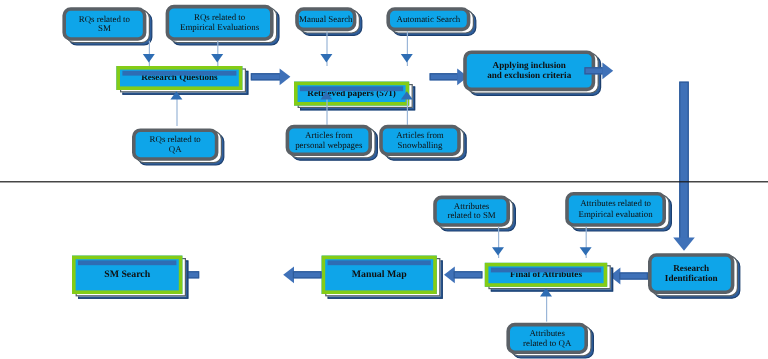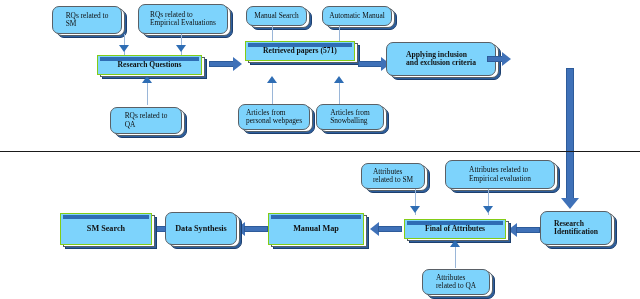--- a/index.html
+++ b/index.html
@@ -22,9 +22,9 @@
   }
   .node .face{
     position:absolute;left:0;top:0;right:0;bottom:0;
-    background:#7dd3fc;border:1px solid #84cc16;
+    background:#0ea5e9;border:3px solid #84cc16;
     display:flex;align-items:center;justify-content:center;
-    text-align:left;line-height:1.12;
+    text-align:center;line-height:1.12;
     color:#101010;
   }
   

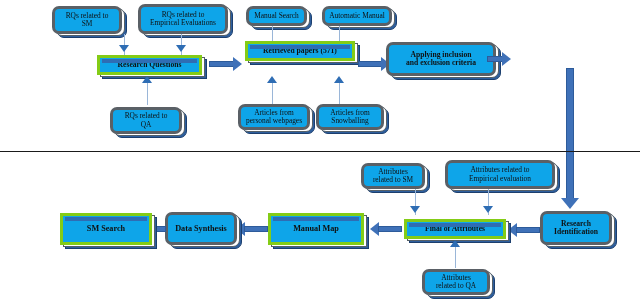--- a/index.html
+++ b/index.html
@@ -112,7 +112,7 @@
     <div class="head" style="left:24px;top:0;"></div>
   </div>
 
-  <div class="node rounded small" style="left:246px;top:6px;width:61px;height:20px;padding-left:23px;">
+  <div class="node rounded small" style="left:246px;top:6px;width:51px;height:20px;padding-left:23px;">
     <div class="shadow"></div>
     <div class="shadow2"></div>
     <div class="face">Manual Search</div>

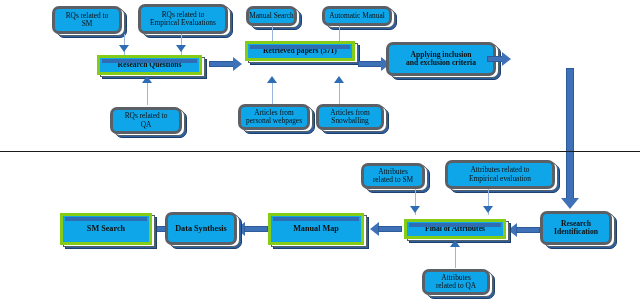--- a/index.html
+++ b/index.html
@@ -123,7 +123,7 @@
   <div class="node rounded small" style="left:322px;top:6px;width:70px;height:20px;">
     <div class="shadow"></div>
     <div class="shadow2"></div>
-    <div class="face">Automatic Manual</div>
+    <div class="face">Automatic Search</div>
   </div>
   <div class="thin-line" style="left:339px;top:26px;height:29px;"></div>
   <div class="thin-arrow down" style="left:334px;top:45px;"></div>

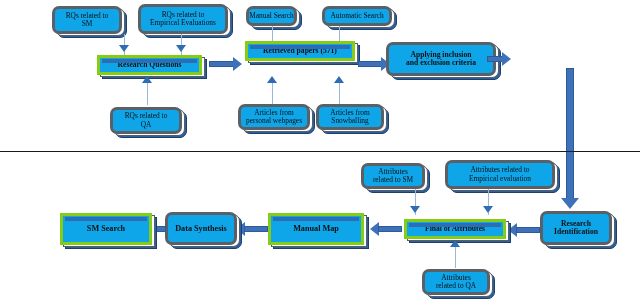--- a/index.html
+++ b/index.html
@@ -128,7 +128,7 @@
   <div class="thin-line" style="left:339px;top:26px;height:29px;"></div>
   <div class="thin-arrow down" style="left:334px;top:45px;"></div>
 
-  <div class="node topbar smallb" style="left:245px;top:41px;width:110px;height:20px;">
+  <div class="node topbar smallb" style="left:245px;top:68px;width:96px;height:20px;">
     <div class="shadow"></div>
     <div class="shadow2"></div>
     <div class="face">Retrieved papers (571)</div>

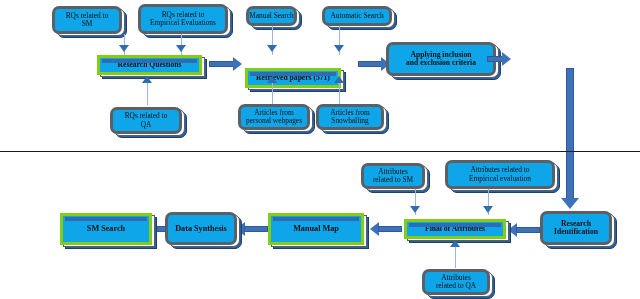--- a/index.html
+++ b/index.html
@@ -198,7 +198,7 @@
   <div class="thin-line" style="left:415px;top:189px;height:26px;"></div>
   <div class="thin-arrow down" style="left:410px;top:206px;"></div>
 
-  <div class="node rounded small" style="left:445px;top:160px;width:110px;height:29px;">
+  <div class="node rounded small" style="left:471px;top:160px;width:84px;height:29px;">
     <div class="shadow"></div>
     <div class="shadow2"></div>
     <div class="face" style="white-space:pre-line">Attributes related to

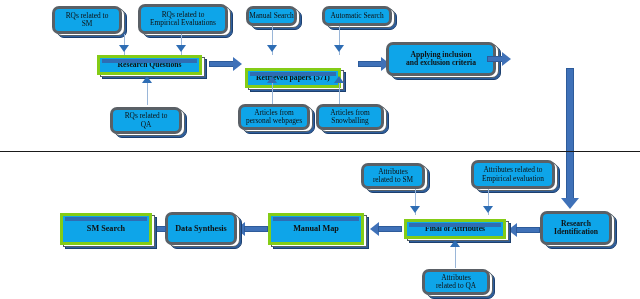--- a/index.html
+++ b/index.html
@@ -238,11 +238,6 @@
     <div class="stem" style="left:8px;top:4px;width:24px;height:6px;"></div>
   </div>
 
-  <div class="node rounded med" style="left:165px;top:212px;width:72px;height:33px;">
-    <div class="shadow"></div>
-    <div class="shadow2"></div>
-    <div class="face">Data Synthesis</div>
-  </div>
 
   <div class="barrow left" style="left:138px;top:222px;width:28px;height:14px;">
     <div class="head" style="left:0;top:0;"></div>

